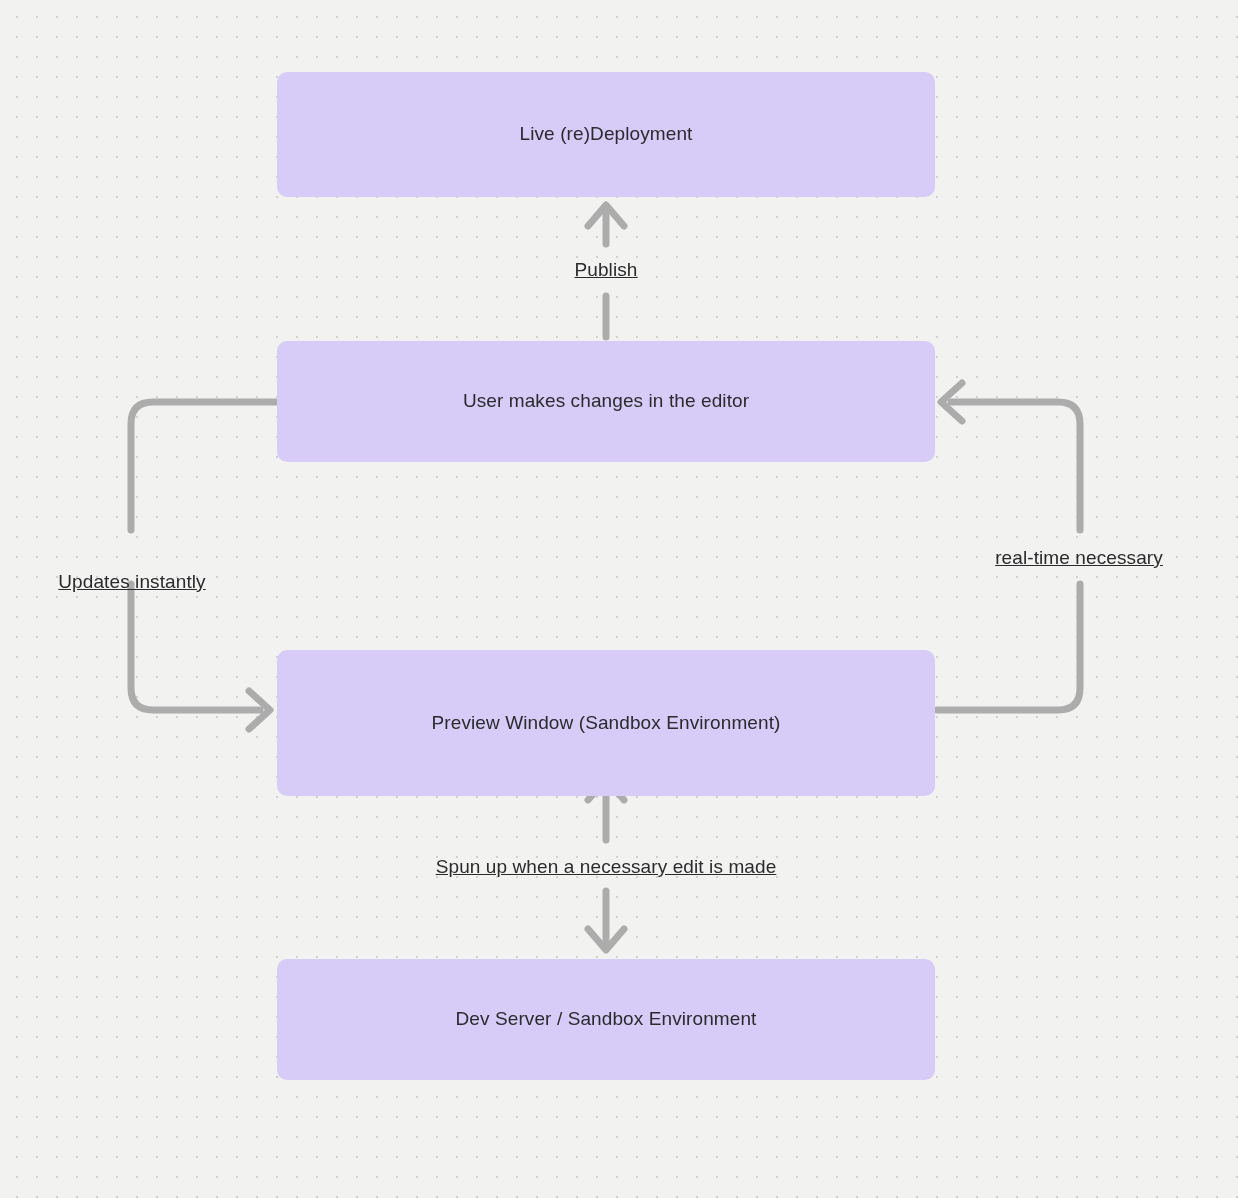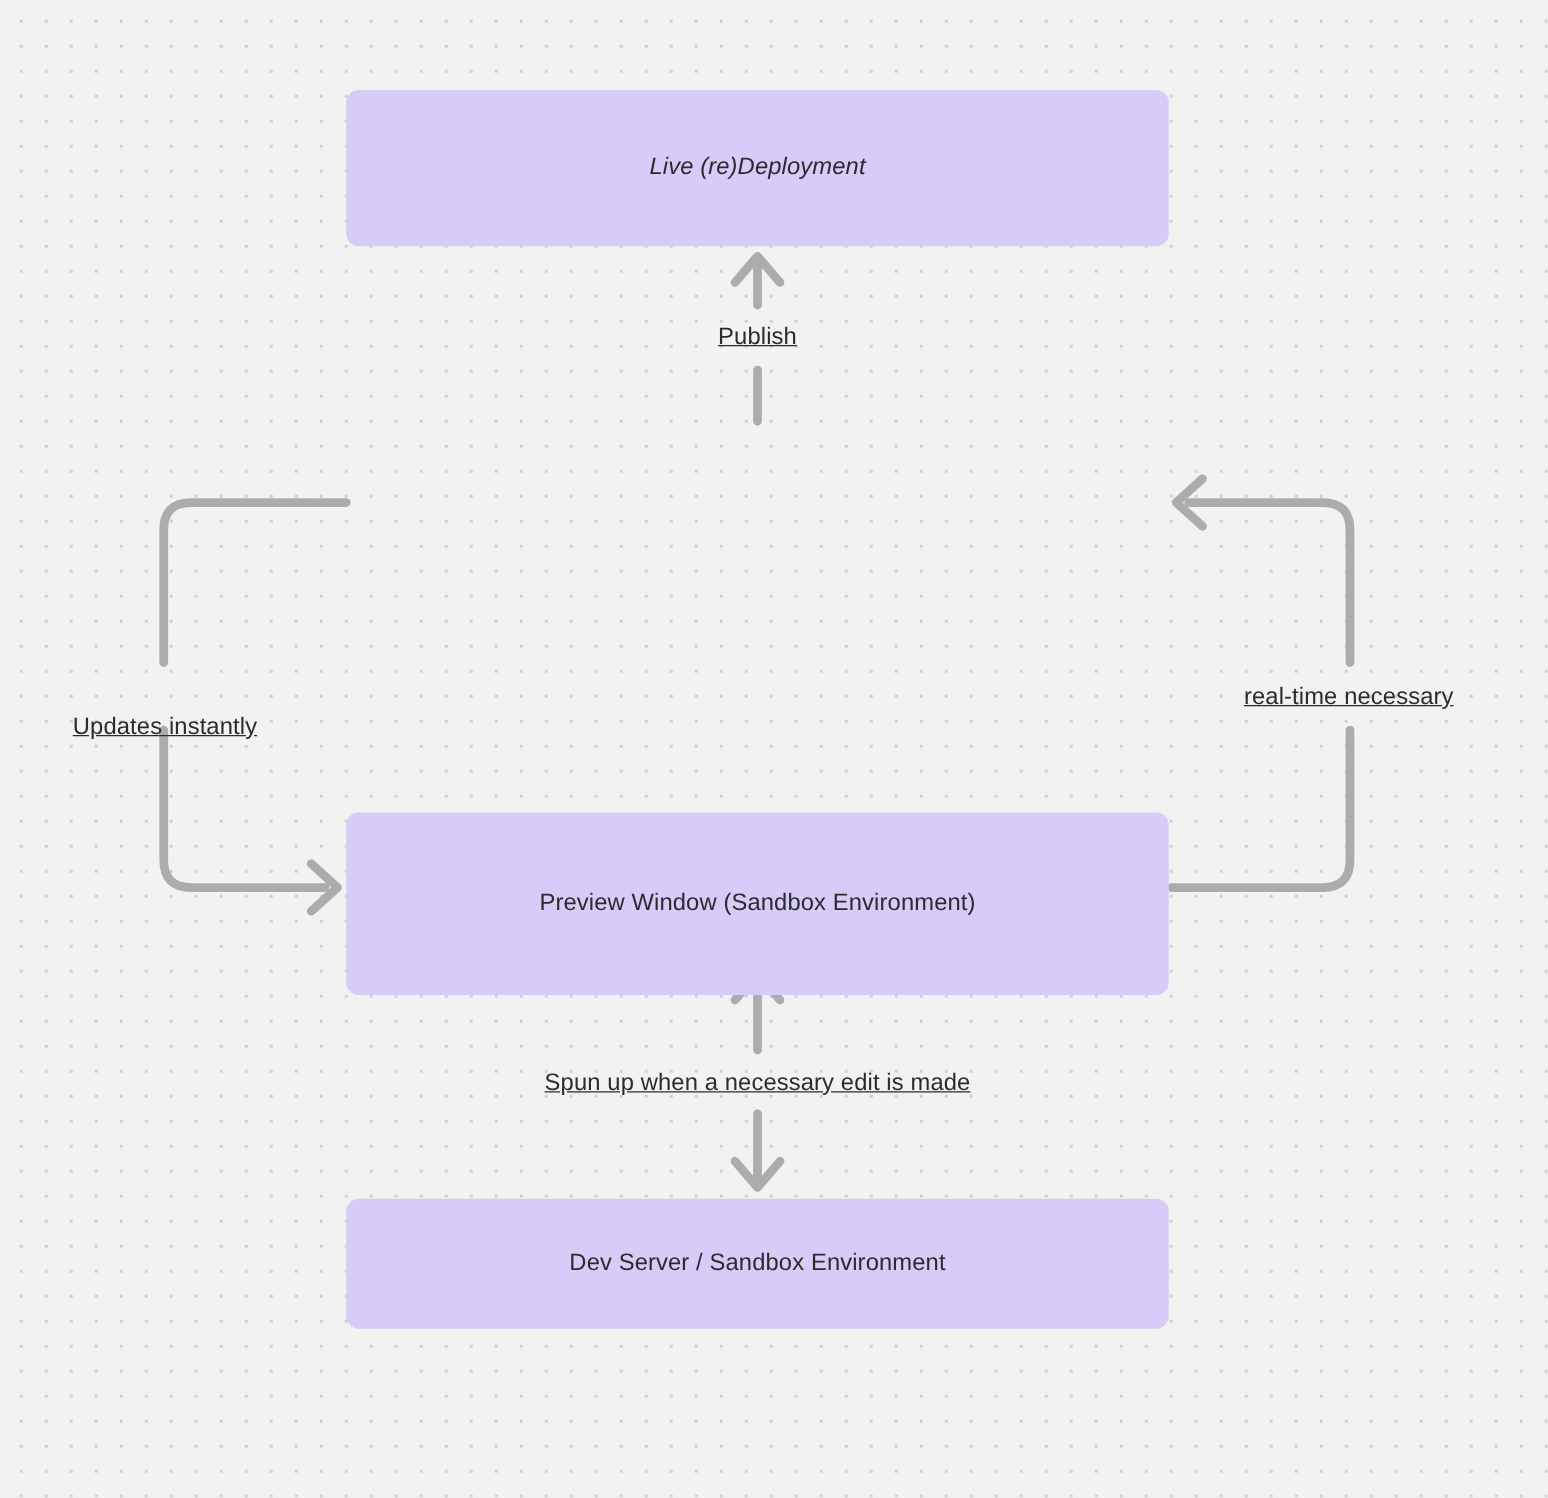--- a/index.html
+++ b/index.html
@@ -54,7 +54,7 @@
     line-height: 1.3;
     letter-spacing: 0.1px;
   }
-  .node-live       { top: 72px;  height: 125px; font-style: italic; }
+  .node-live       { top: 72px;  height: 125px; }
   .node-editor     { top: 341px; height: 121px; }
   .node-preview    { top: 650px; height: 146px; }
   .node-dev-server { top: 959px; height: 104px; }

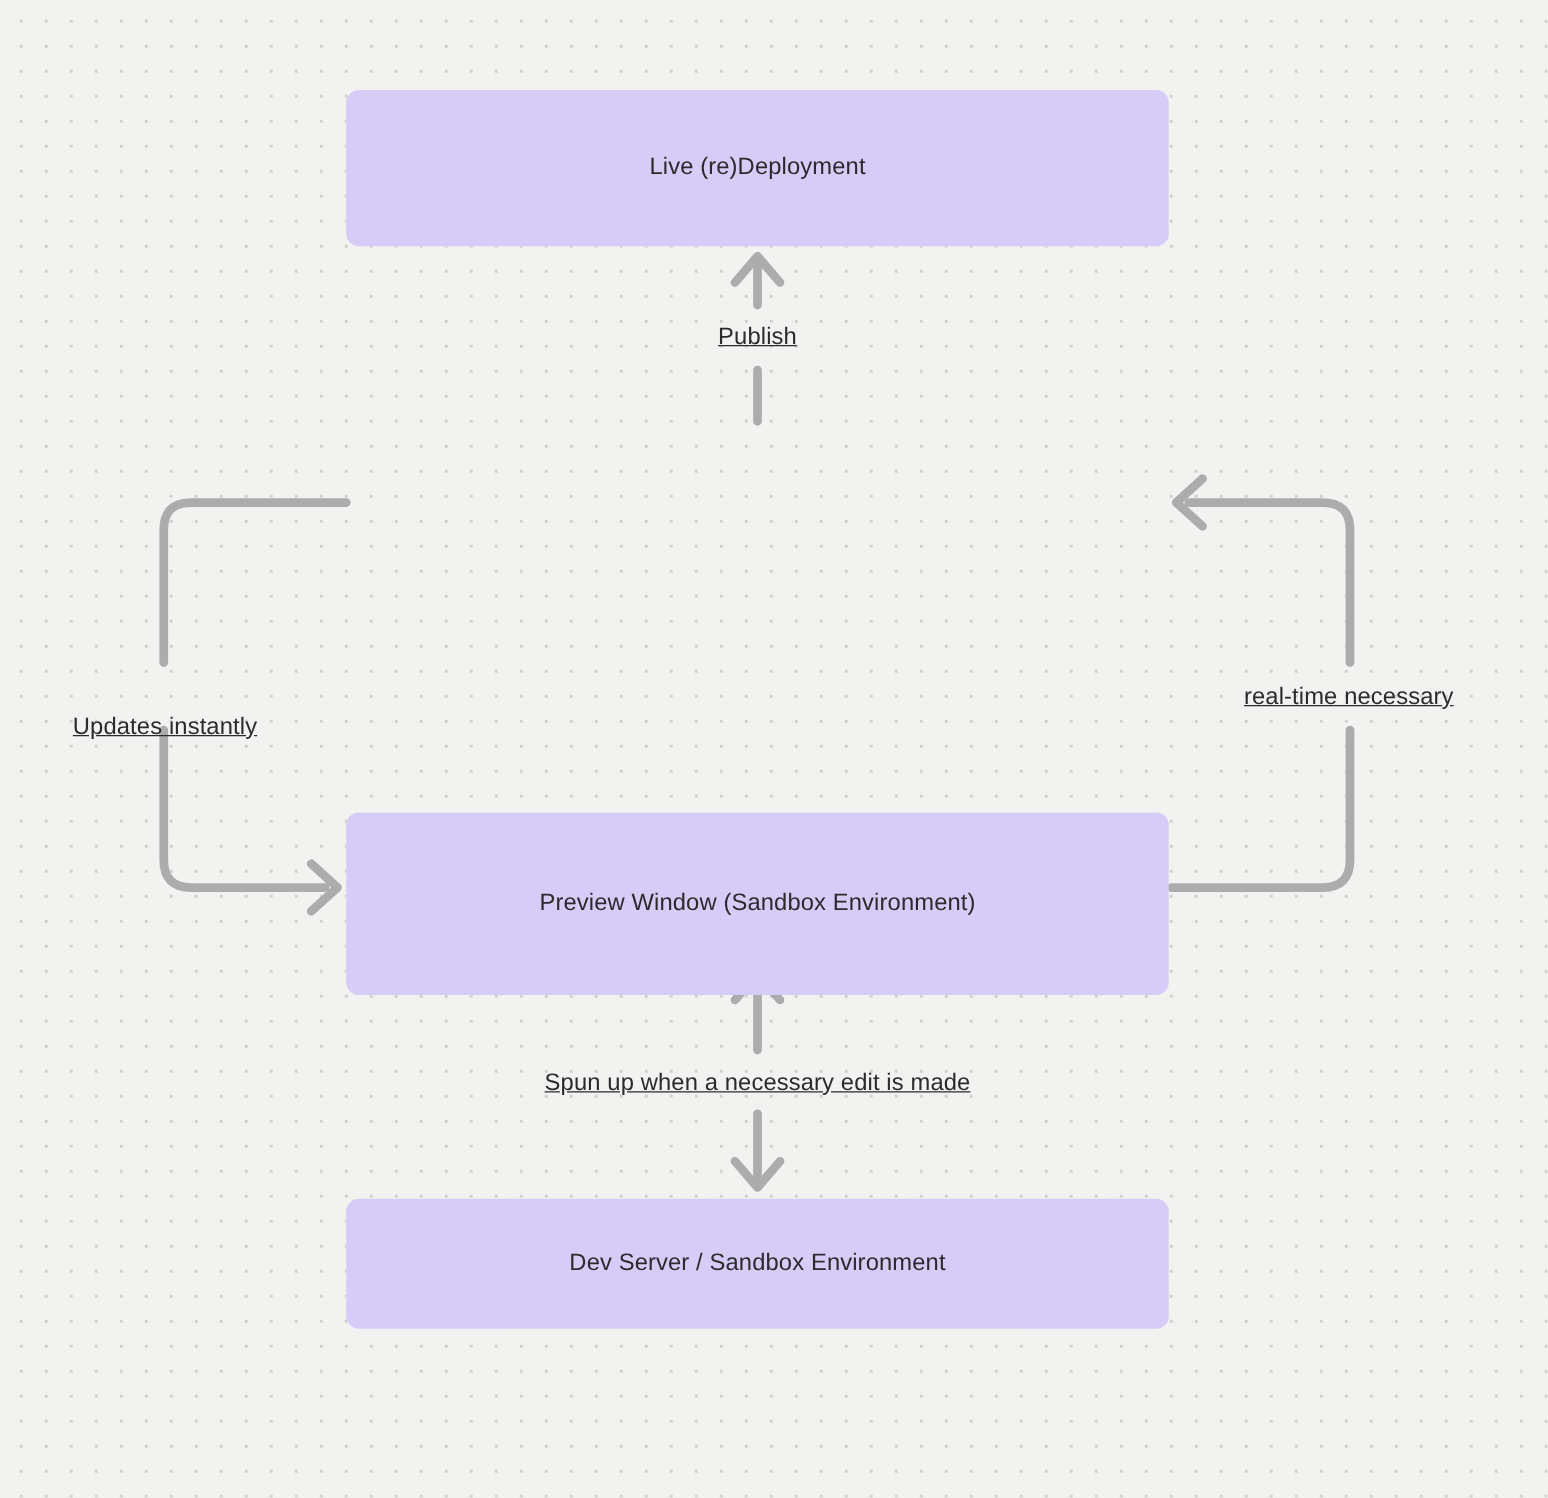--- a/index.html
+++ b/index.html
@@ -109,6 +109,9 @@
     <span>Live (re)Deployment</span>
   </div>
 
+  <div class="node node-editor">
+    <span>User makes changes in the editor</span>
+  </div>
 
   <div class="node node-preview">
     <span>Preview Window (Sandbox Environment)</span>

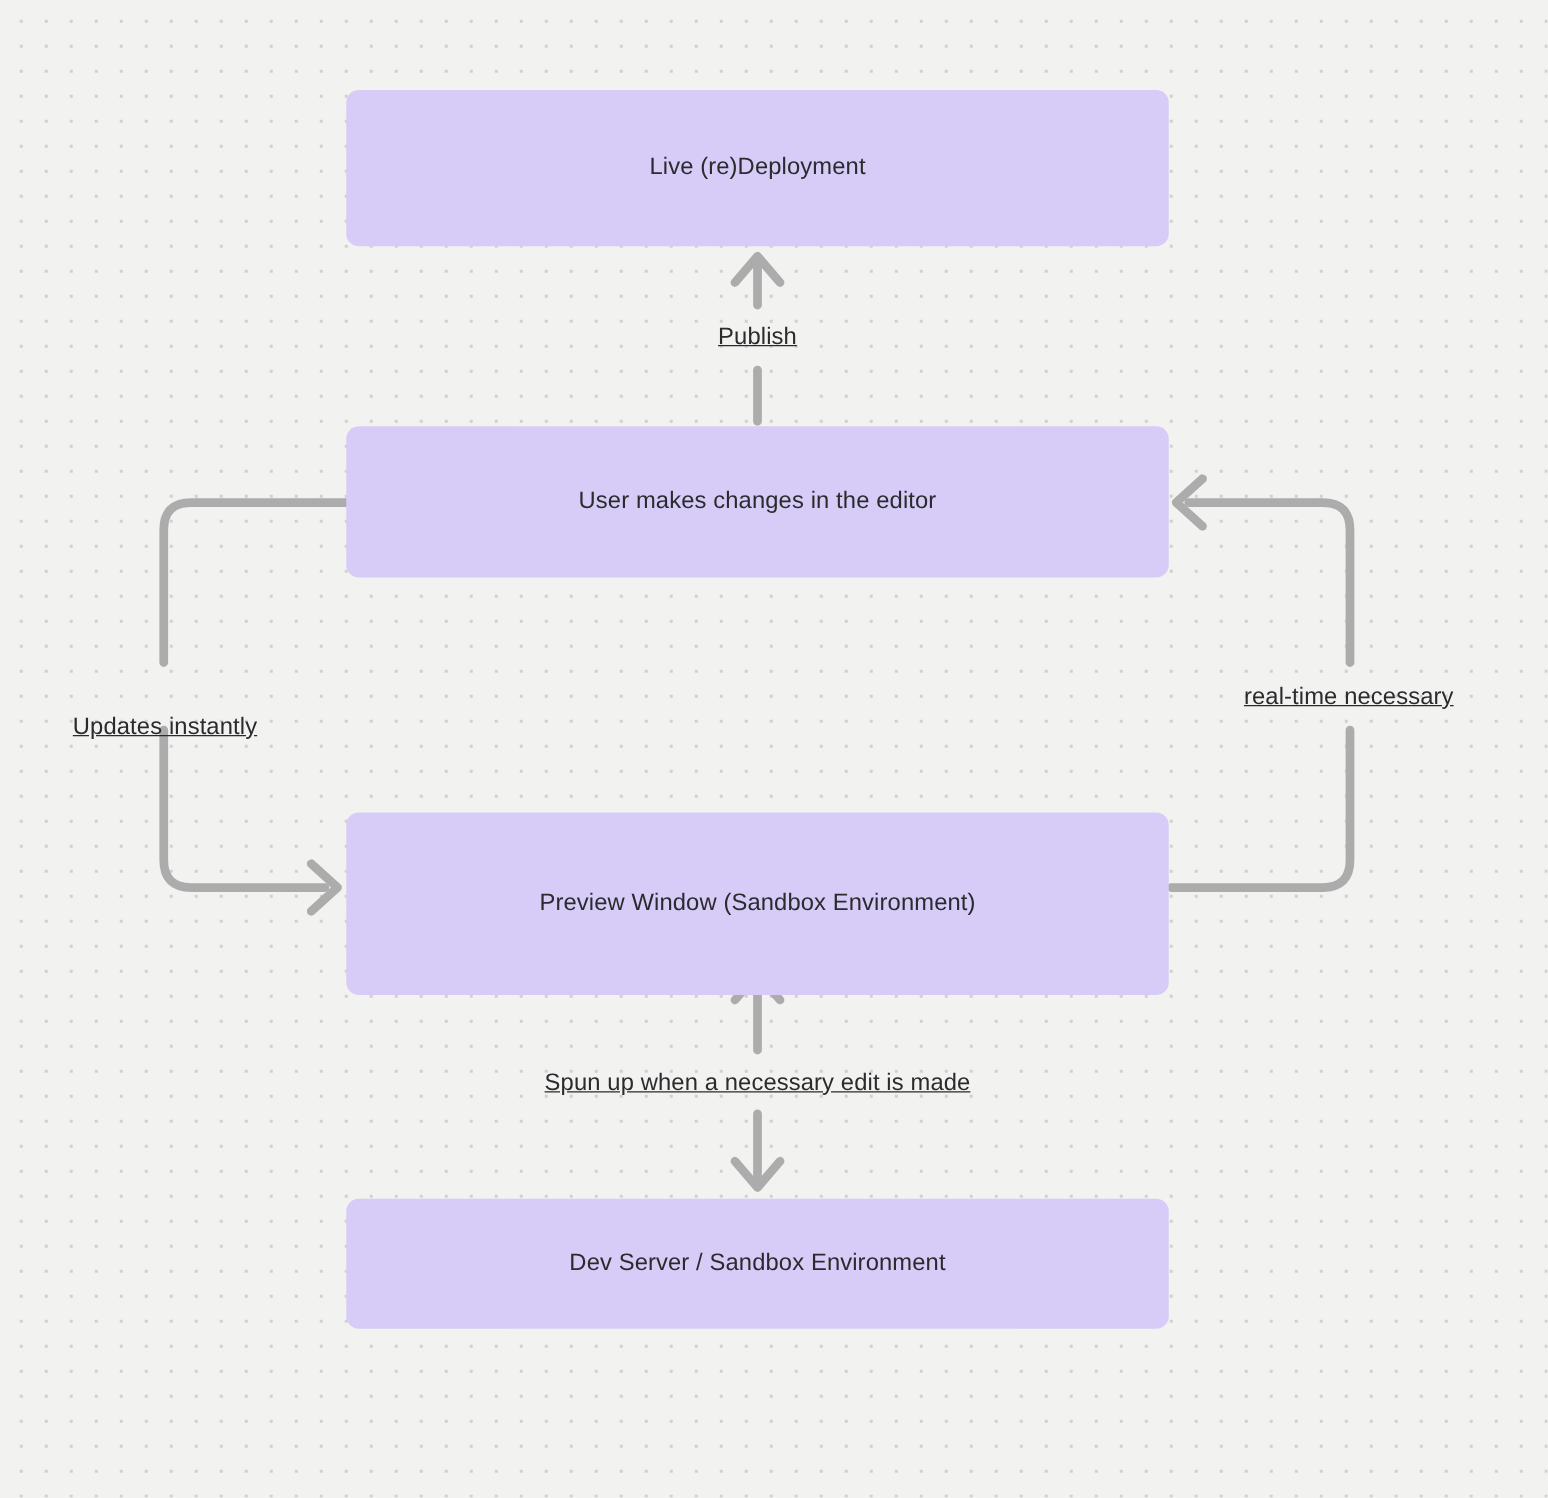--- a/index.html
+++ b/index.html
@@ -57,7 +57,7 @@
   .node-live       { top: 72px;  height: 125px; }
   .node-editor     { top: 341px; height: 121px; }
   .node-preview    { top: 650px; height: 146px; }
-  .node-dev-server { top: 959px; height: 104px; }
+  .node-dev-server { top: 959px; height: 121px; }
   .edge-label {
     position: absolute;
     transform: translate(-50%, -50%);

